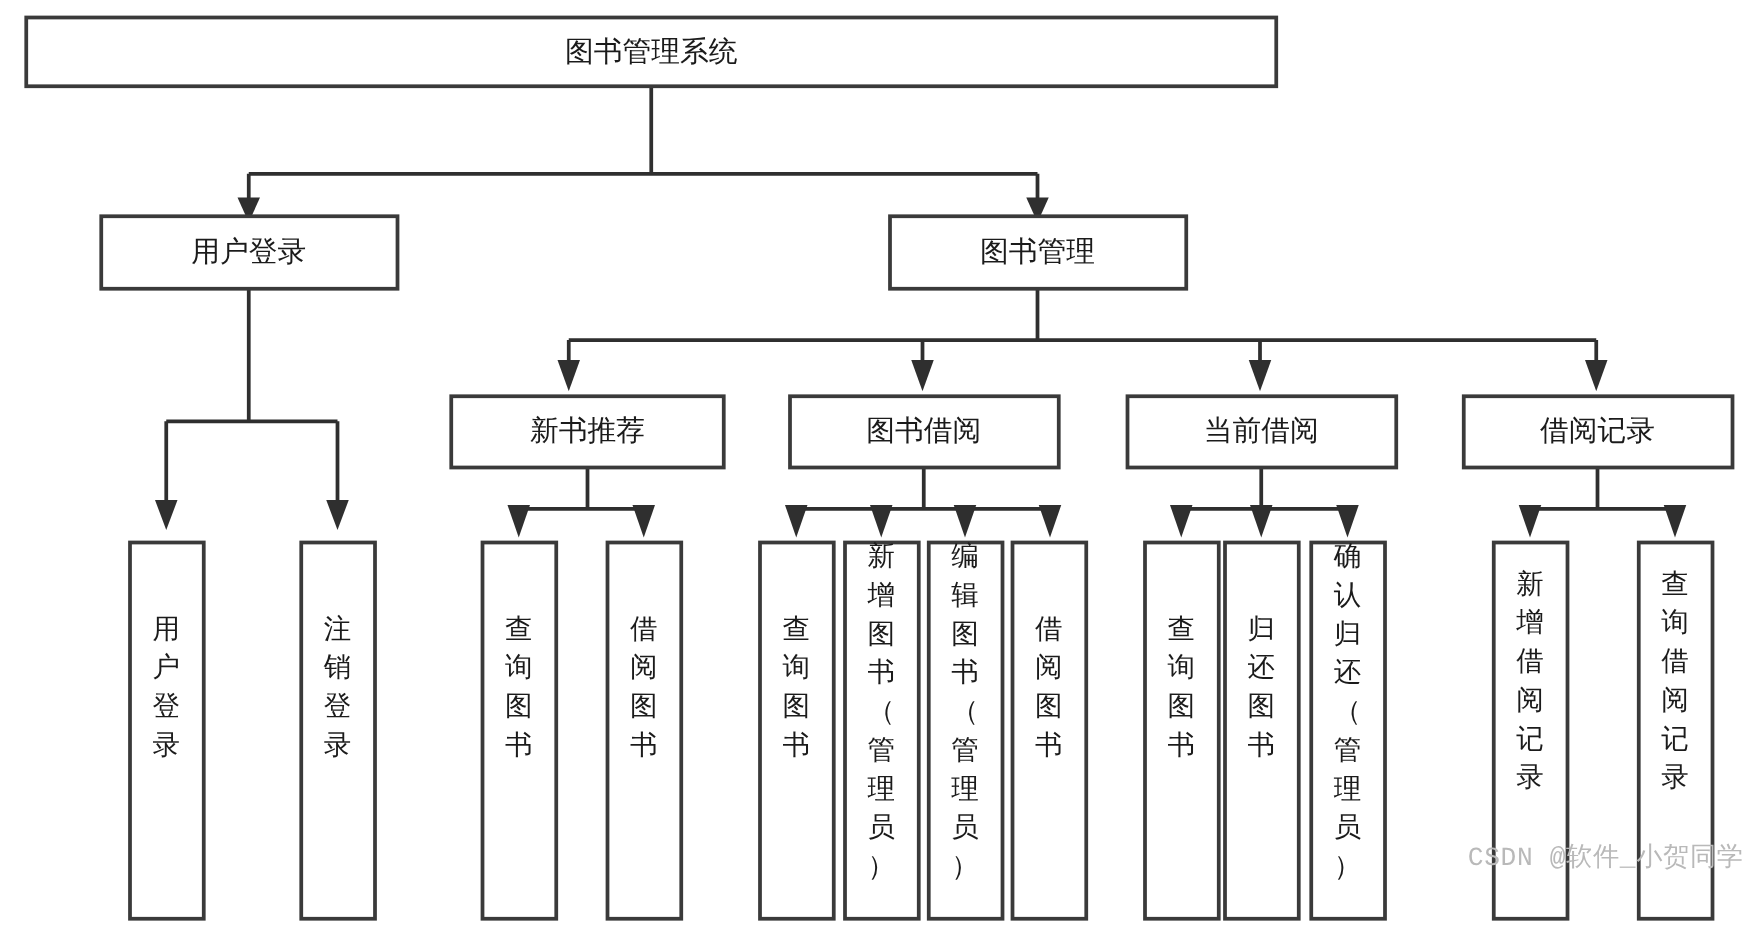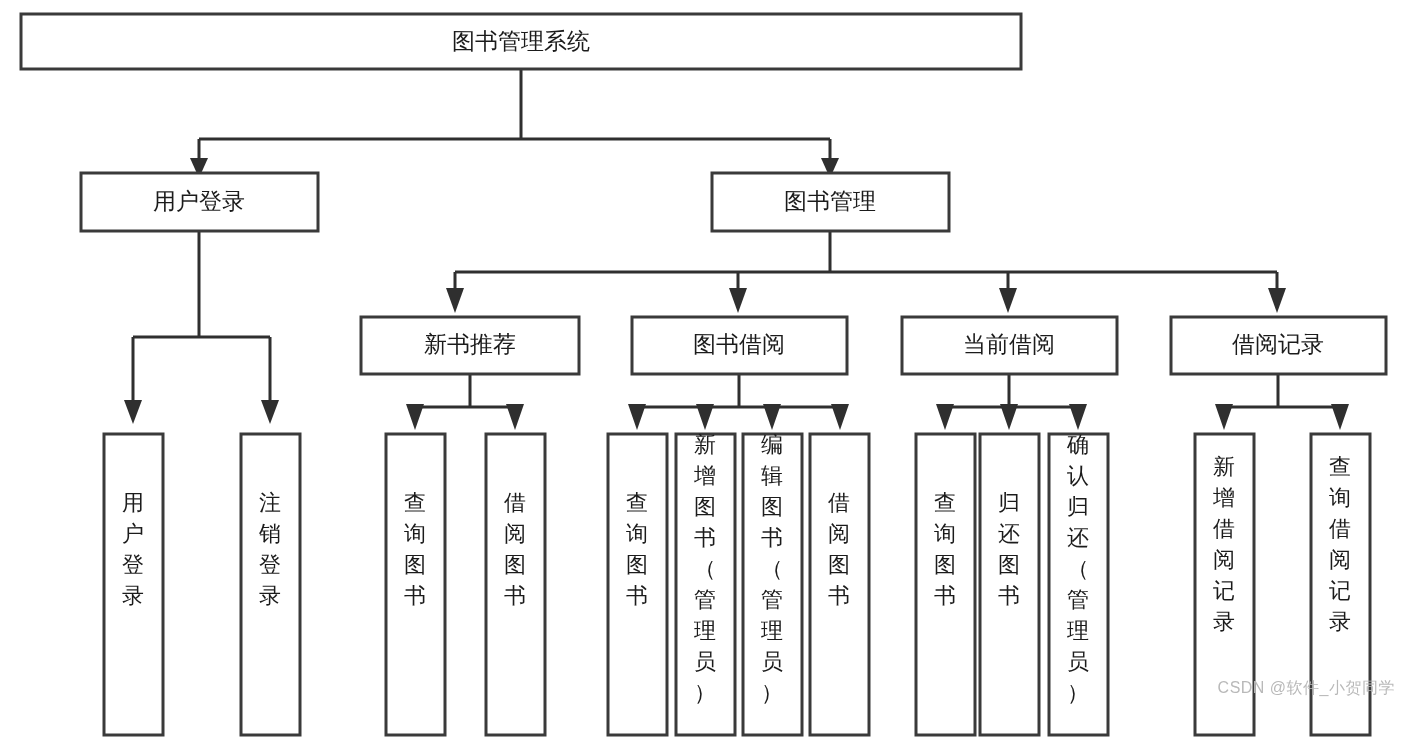--- a/index.html
+++ b/index.html
@@ -59,8 +59,8 @@
     right: 10px;
     bottom: 6px;
     color: #b9b9b9;
-    font-size: 16px;
-    font-family: Liberation Sans, sans-serif;
+    font-size: 21px;
+    font-family: Liberation Mono, monospace;
     white-space: nowrap;
     letter-spacing: 0.5px;
     pointer-events: none;

